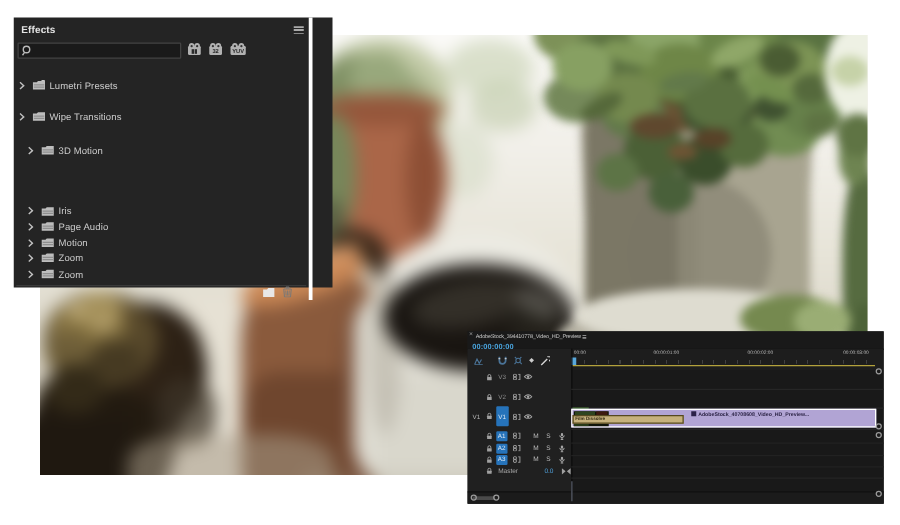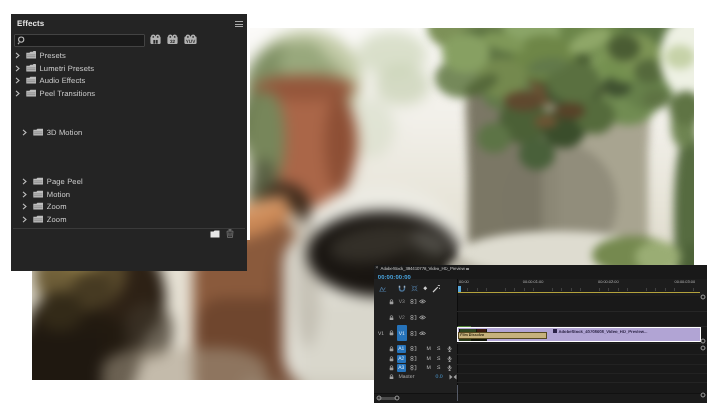--- a/index.html
+++ b/index.html
@@ -154,7 +154,7 @@
   </div>
 </div>
 
-<div class="abs" id="fxpanel" style="left:11px;top:14px;width:235.5px;height:257px;background:#242424;">
+<div class="abs" id="fxpanel" style="left:11px;top:14px;width:235.5px;height:216px;background:#242424;padding-left:19px;">
   <div class="abs" style="left:6px;top:6px;font-size:8px;line-height:8px;font-weight:700;color:#e2e2e2;letter-spacing:0.1px;">Effects</div>
   <div class="abs" style="left:224px;top:6.5px;width:7.5px;height:6.5px;background:linear-gradient(180deg,#aaa 0 1.2px,transparent 1.2px 2.6px,#aaa 2.6px 3.8px,transparent 3.8px 5.2px,#aaa 5.2px 6.4px,transparent 6.4px);"></div>
 

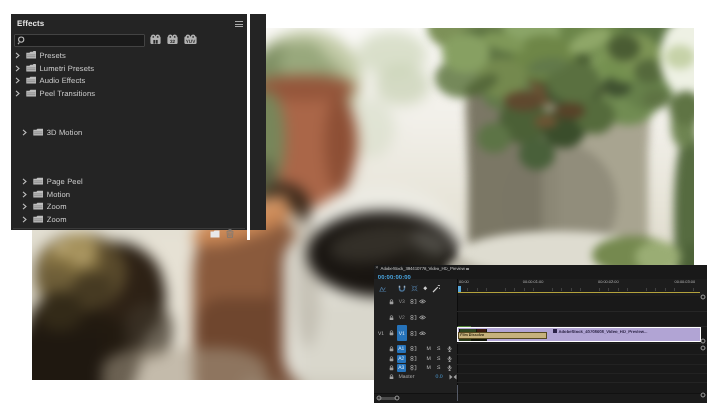--- a/index.html
+++ b/index.html
@@ -190,18 +190,6 @@
     </svg>
 
   <div class="abs" id="fxrows" style="left:0;top:34.7px;width:235.5px;height:177px;">
-  <div class="frow" style="top:0.0px;">
-        <svg class="abs" style="left:4.0px;top:3.4px;" width="5" height="7" viewBox="0 0 5 7">
-          <path d="M1,0.8 L4,3.5 L1,6.2" fill="none" stroke="#c0c0c0" stroke-width="1.1"></path>
-        </svg>
-        <svg class="abs" style="left:14.5px;top:2.6px;" width="10.5" height="8" viewBox="0 0 10.5 8">
-          <rect x="7.2" y="0" width="2.6" height="1.6" fill="#c6c6c6"></rect>
-          <path d="M0.3,1.8 L3.4,1.8 L4.4,0.7 L10.2,0.7 L10.2,7.6 L0.3,7.6 Z" fill="#bdbdbd"></path>
-          <rect x="1.1" y="3.4" width="8.3" height="1" fill="#8f8f8f"></rect>
-          <rect x="1.1" y="5.2" width="8.3" height="1" fill="#8f8f8f"></rect>
-        </svg>
-        <span class="flabel" style="left:28.5px;color:#cdcdcd;">Presets</span>
-      </div>
   <div class="frow" style="top:12.6px;">
         <svg class="abs" style="left:4.0px;top:3.4px;" width="5" height="7" viewBox="0 0 5 7">
           <path d="M1,0.8 L4,3.5 L1,6.2" fill="none" stroke="#c0c0c0" stroke-width="1.1"></path>

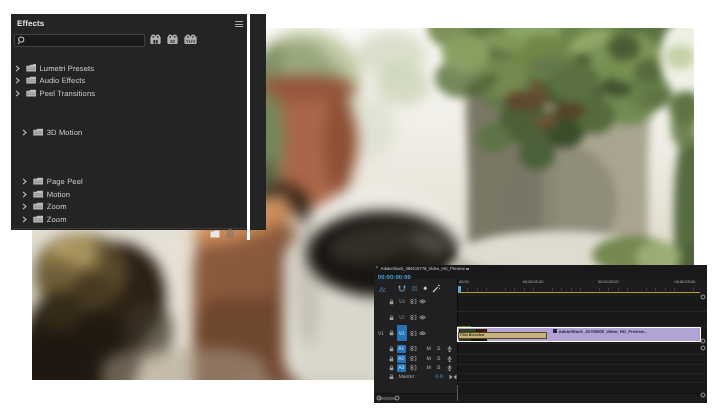--- a/index.html
+++ b/index.html
@@ -202,17 +202,6 @@
         </svg>
         <span class="flabel" style="left:28.5px;color:#cdcdcd;">Lumetri Presets</span>
       </div>
-  <div class="frow" style="top:25.2px;">
-        <svg class="abs" style="left:4.0px;top:3.4px;" width="5" height="7" viewBox="0 0 5 7">
-          <path d="M1,0.8 L4,3.5 L1,6.2" fill="none" stroke="#c0c0c0" stroke-width="1.1"></path>
-        </svg>
-        <svg class="abs" style="left:14.5px;top:2.6px;" width="10.5" height="8" viewBox="0 0 10.5 8">
-          <path d="M0.3,1.8 L3.4,1.8 L4.4,0.7 L10.2,0.7 L10.2,7.6 L0.3,7.6 Z" fill="#bdbdbd"></path>
-          <rect x="1.1" y="3.4" width="8.3" height="1" fill="#8f8f8f"></rect>
-          <rect x="1.1" y="5.2" width="8.3" height="1" fill="#8f8f8f"></rect>
-        </svg>
-        <span class="flabel" style="left:28.5px;color:#cdcdcd;">Audio Effects</span>
-      </div>
   <div class="frow" style="top:37.8px;">
         <svg class="abs" style="left:4.0px;top:3.4px;" width="5" height="7" viewBox="0 0 5 7">
           <path d="M1,0.8 L4,3.5 L1,6.2" fill="none" stroke="#c0c0c0" stroke-width="1.1"></path>

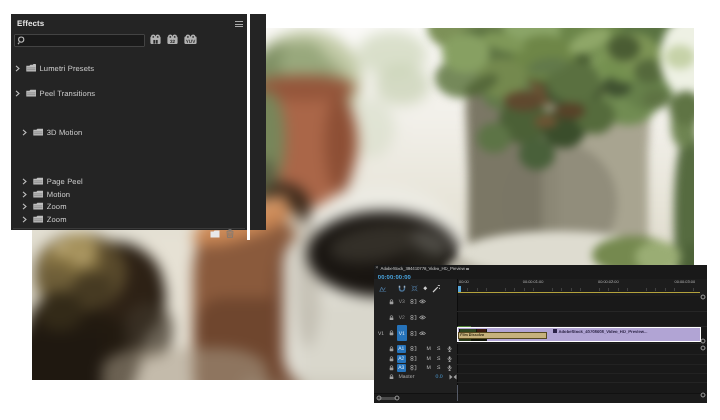--- a/index.html
+++ b/index.html
@@ -211,7 +211,7 @@
           <rect x="1.1" y="3.4" width="8.3" height="1" fill="#8f8f8f"></rect>
           <rect x="1.1" y="5.2" width="8.3" height="1" fill="#8f8f8f"></rect>
         </svg>
-        <span class="flabel" style="left:28.5px;color:#cdcdcd;">Peel Transitions</span>
+        <span class="flabel" style="left:28.5px;color:#cdcdcd;">Wipe Transitions</span>
       </div>
   <div class="frow" style="top:77px;text-align:center;">
         <svg class="abs" style="left:11.3px;top:3.4px;" width="5" height="7" viewBox="0 0 5 7">

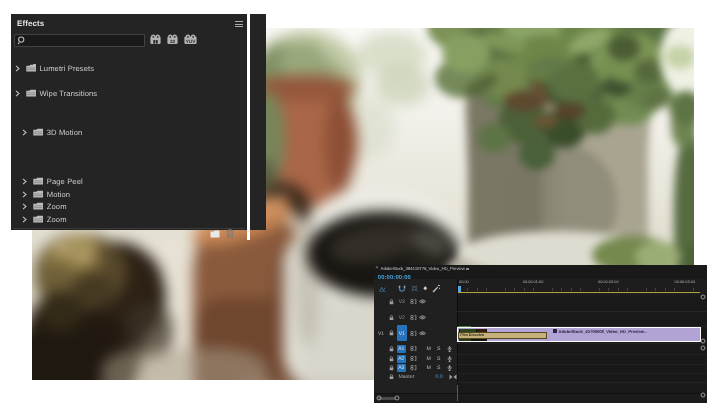--- a/index.html
+++ b/index.html
@@ -213,7 +213,7 @@
         </svg>
         <span class="flabel" style="left:28.5px;color:#cdcdcd;">Wipe Transitions</span>
       </div>
-  <div class="frow" style="top:77px;text-align:center;">
+  <div class="frow" style="top:65px;text-align:center;">
         <svg class="abs" style="left:11.3px;top:3.4px;" width="5" height="7" viewBox="0 0 5 7">
           <path d="M1,0.8 L4,3.5 L1,6.2" fill="none" stroke="#c0c0c0" stroke-width="1.1"></path>
         </svg>

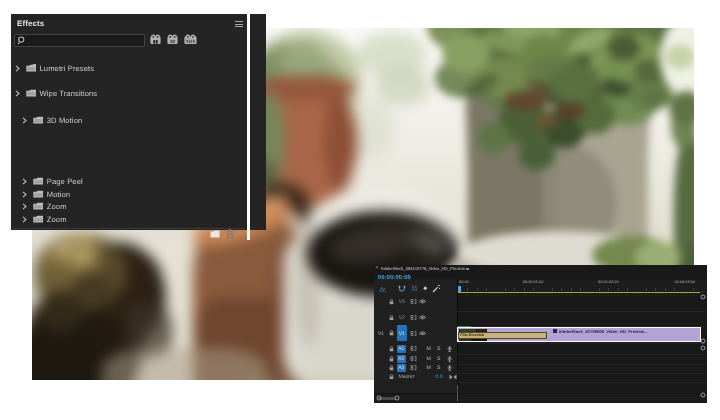--- a/index.html
+++ b/index.html
@@ -224,6 +224,17 @@
         </svg>
         <span class="flabel" style="left:35.8px;color:#cdcdcd;">3D Motion</span>
       </div>
+  <div class="frow" style="top:113.4px;">
+        <svg class="abs" style="left:11.3px;top:3.4px;" width="5" height="7" viewBox="0 0 5 7">
+          <path d="M1,0.8 L4,3.5 L1,6.2" fill="none" stroke="#c0c0c0" stroke-width="1.1"></path>
+        </svg>
+        <svg class="abs" style="left:21.8px;top:2.6px;" width="10.5" height="8" viewBox="0 0 10.5 8">
+          <path d="M0.3,1.8 L3.4,1.8 L4.4,0.7 L10.2,0.7 L10.2,7.6 L0.3,7.6 Z" fill="#bdbdbd"></path>
+          <rect x="1.1" y="3.4" width="8.3" height="1" fill="#8f8f8f"></rect>
+          <rect x="1.1" y="5.2" width="8.3" height="1" fill="#8f8f8f"></rect>
+        </svg>
+        <span class="flabel" style="left:35.8px;color:#cdcdcd;">Iris</span>
+      </div>
   <div class="frow" style="top:126.0px;">
         <svg class="abs" style="left:11.3px;top:3.4px;" width="5" height="7" viewBox="0 0 5 7">
           <path d="M1,0.8 L4,3.5 L1,6.2" fill="none" stroke="#c0c0c0" stroke-width="1.1"></path>

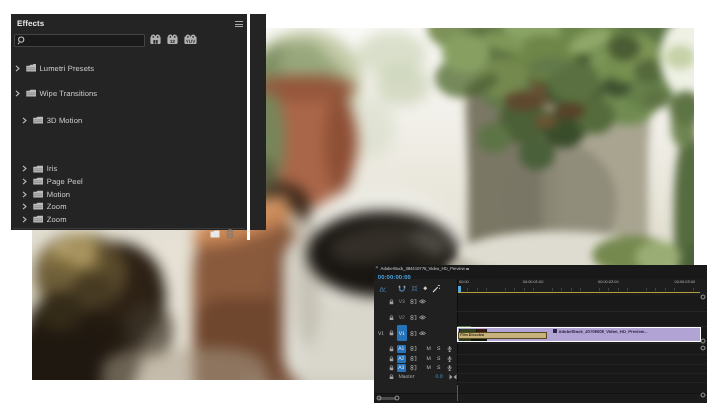--- a/index.html
+++ b/index.html
@@ -244,7 +244,7 @@
           <rect x="1.1" y="3.4" width="8.3" height="1" fill="#8f8f8f"></rect>
           <rect x="1.1" y="5.2" width="8.3" height="1" fill="#8f8f8f"></rect>
         </svg>
-        <span class="flabel" style="left:35.8px;color:#cdcdcd;">Page Peel</span>
+        <span class="flabel" style="left:35.8px;color:#cdcdcd;">Page Audio</span>
       </div>
   <div class="frow" style="top:138.6px;">
         <svg class="abs" style="left:11.3px;top:3.4px;" width="5" height="7" viewBox="0 0 5 7">

